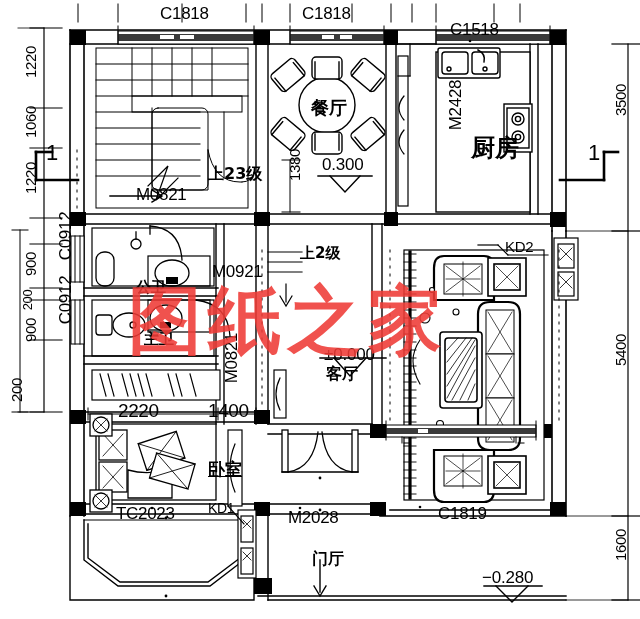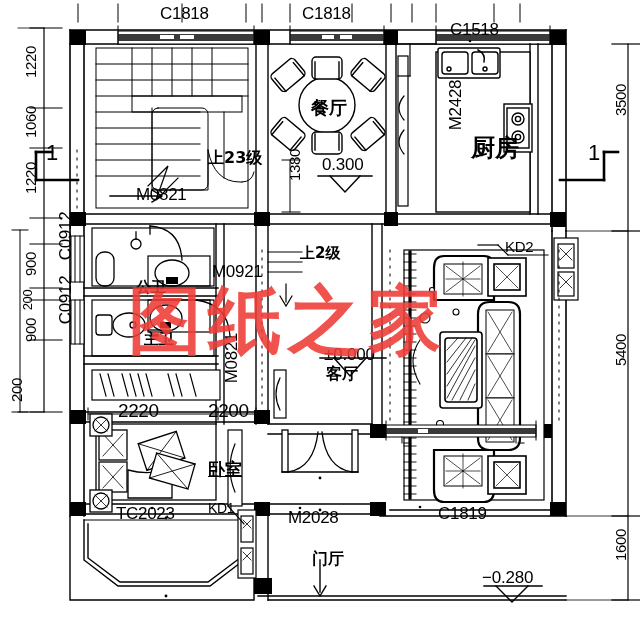--- a/index.html
+++ b/index.html
@@ -646,7 +646,7 @@
   <div class="lbl dimtext dimv" style="left:612px;top:350px;transform:rotate(-90deg) translate(-50%,0);">5400</div>
   <div class="lbl dimtext dimv" style="left:612px;top:545px;transform:rotate(-90deg) translate(-50%,0);">1600</div>
 
-  <div class="lbl cn" style="left:208px;top:148px;font-size:16px;text-align:right;">上23级</div>
+  <div class="lbl cn" style="left:208px;top:164px;font-size:16px;text-align:right;">上23级</div>
   <div class="lbl code" style="left:136px;top:185px;">M0821</div>
 
   <div class="lbl cn" style="left:311px;top:96px;font-size:18px;">餐厅</div>

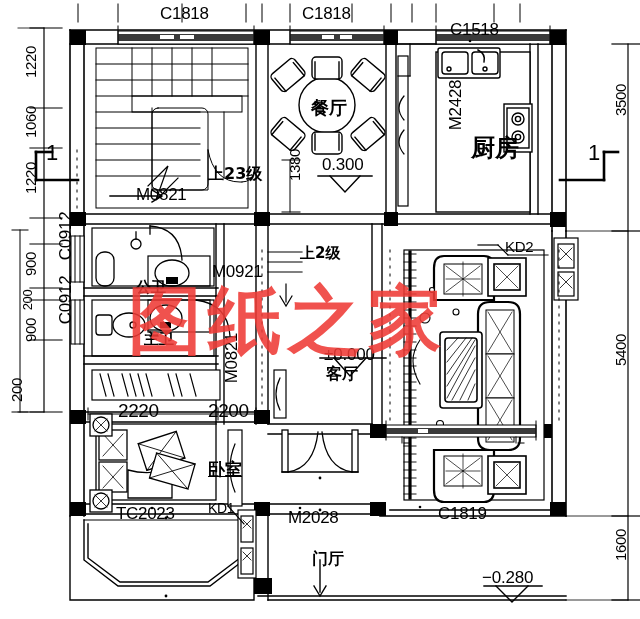--- a/index.html
+++ b/index.html
@@ -662,7 +662,7 @@
   <div class="lbl code codev" style="left:222px;top:358px;transform:rotate(-90deg) translate(-50%,0);">M0821</div>
 
   <div class="lbl dimtext" style="left:118px;top:400px;font-size:19px;">2220</div>
-  <div class="lbl dimtext" style="left:208px;top:400px;font-size:19px;">2200</div>
+  <div class="lbl dimtext" style="left:208px;top:400px;font-size:19px;">1400</div>
 
   <div class="lbl cn" style="left:208px;top:458px;font-size:17px;text-decoration:underline;">卧室</div>
   <div class="lbl code" style="left:116px;top:504px;">TC2023</div>

